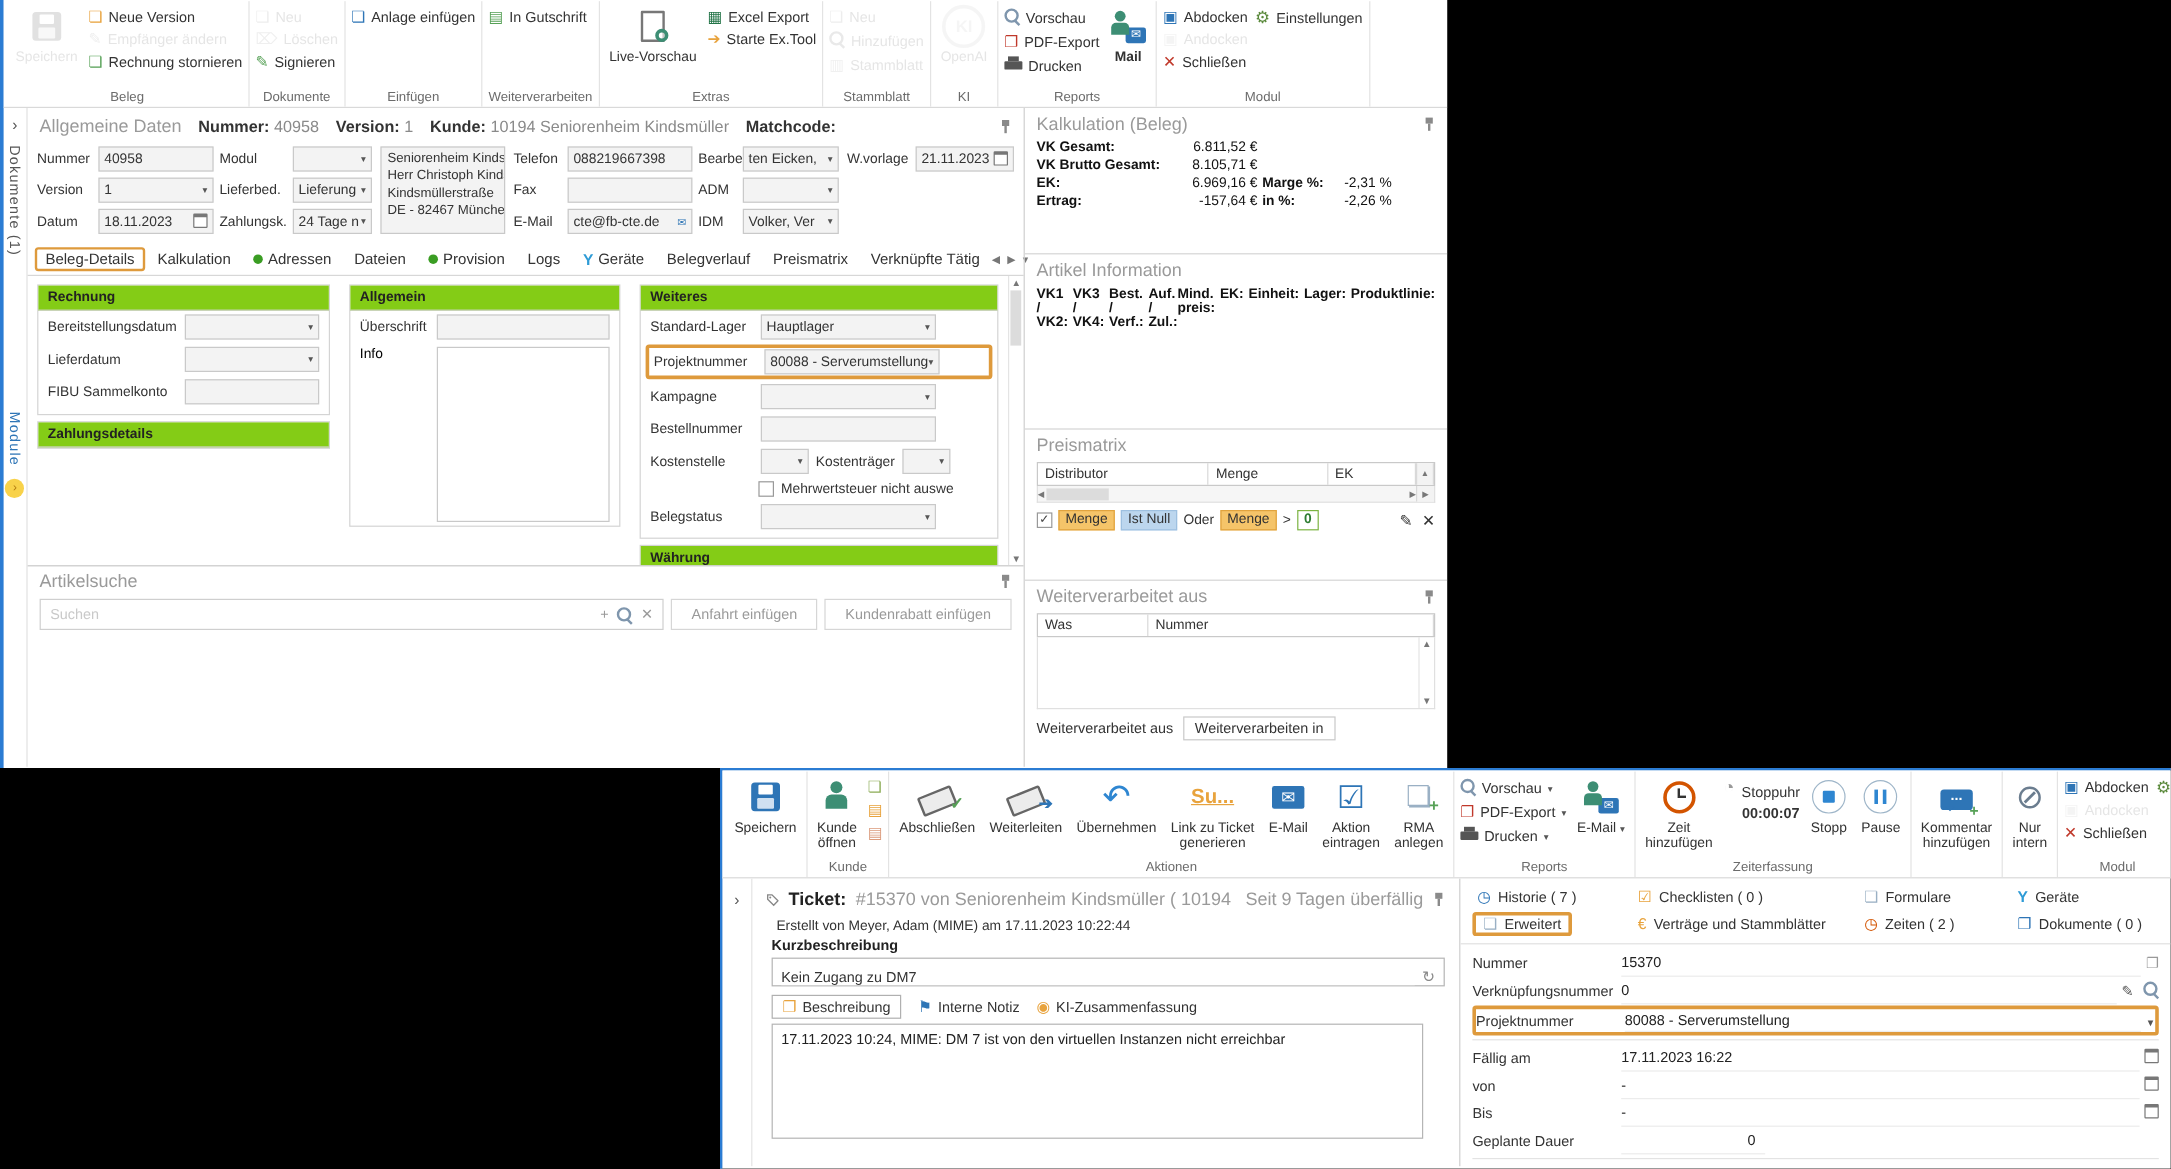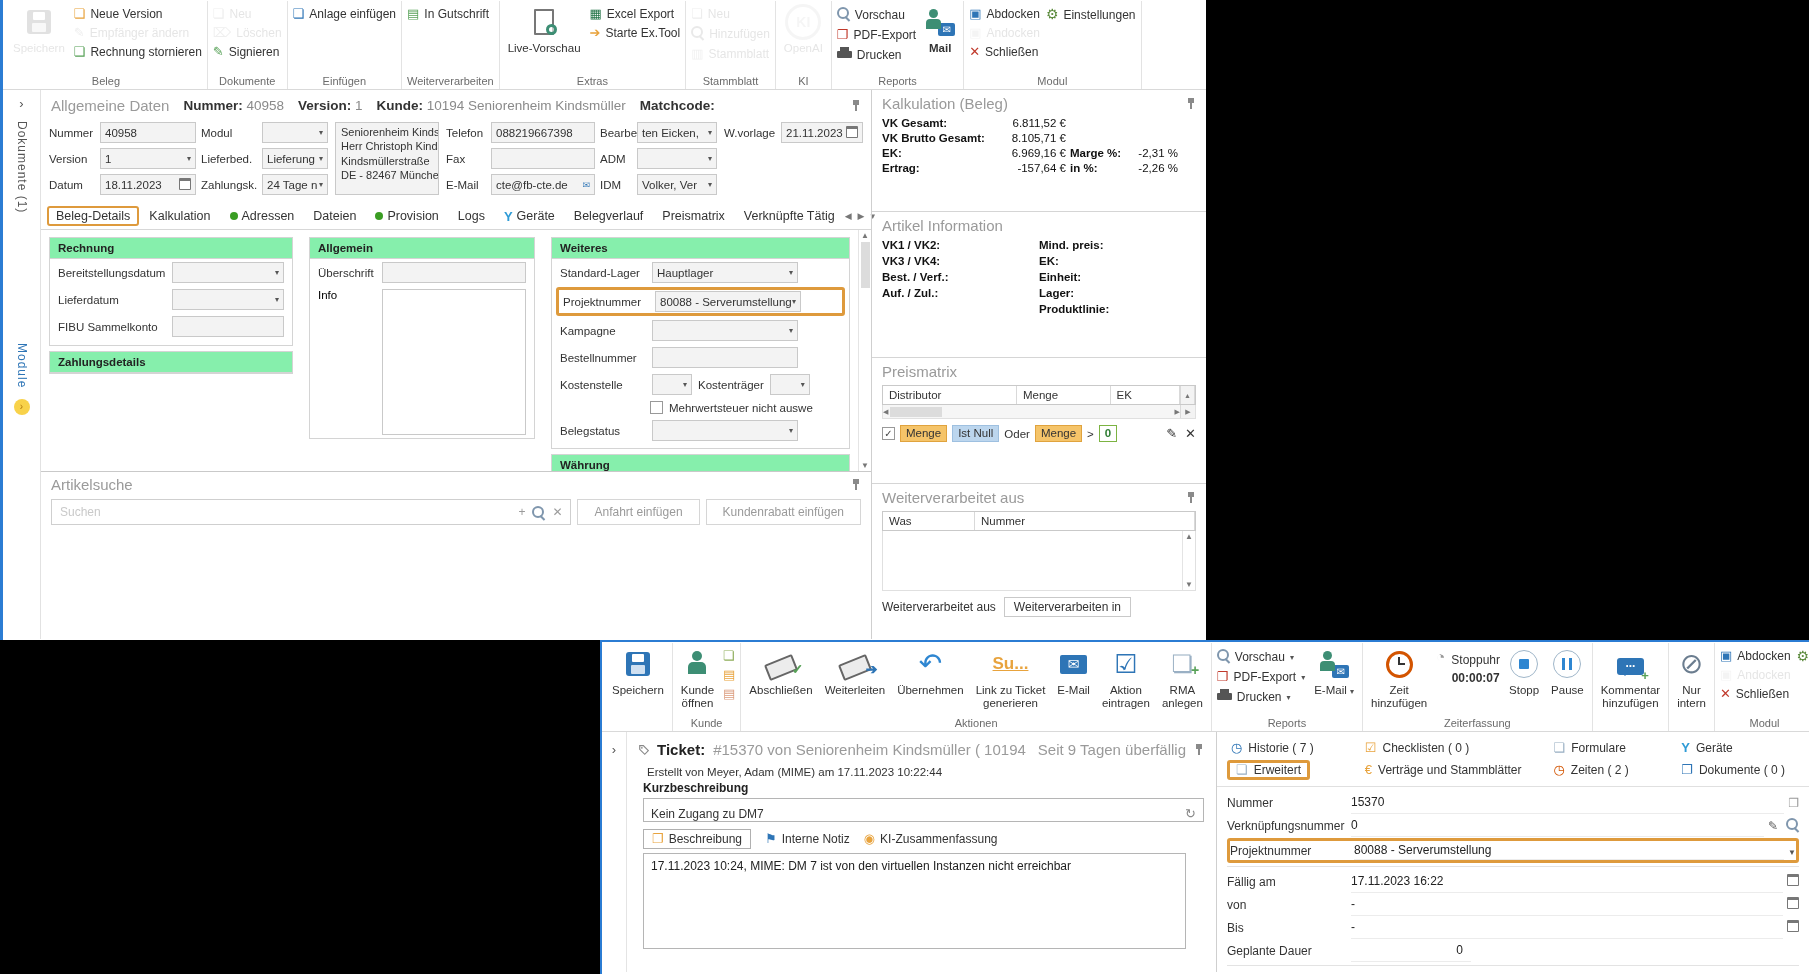--- a/index.html
+++ b/index.html
@@ -101,7 +101,7 @@
   .vsb .thumb{width:9px;height:46px;background:#dcdcdc;margin-top:2px}
   .vsb .dn{margin-top:auto}
   .gbox{border:1px solid #d4d4d4;margin:5px 8px}
-  .gbox h4{background:#86efac;border-bottom:1px solid #d4d4d4;font-size:11.5px;padding:4px 8px;color:#222;font-weight:bold}
+  .gbox h4{background:#84cc16;border-bottom:1px solid #d4d4d4;font-size:11.5px;padding:4px 8px;color:#222;font-weight:bold}
   .frow{display:flex;align-items:center;gap:6px;padding:3px 8px;font-size:11.5px;color:#333}
   .frow .lbl{flex:none}
   .hl{border:3px solid #DE9A3C;border-radius:3px}

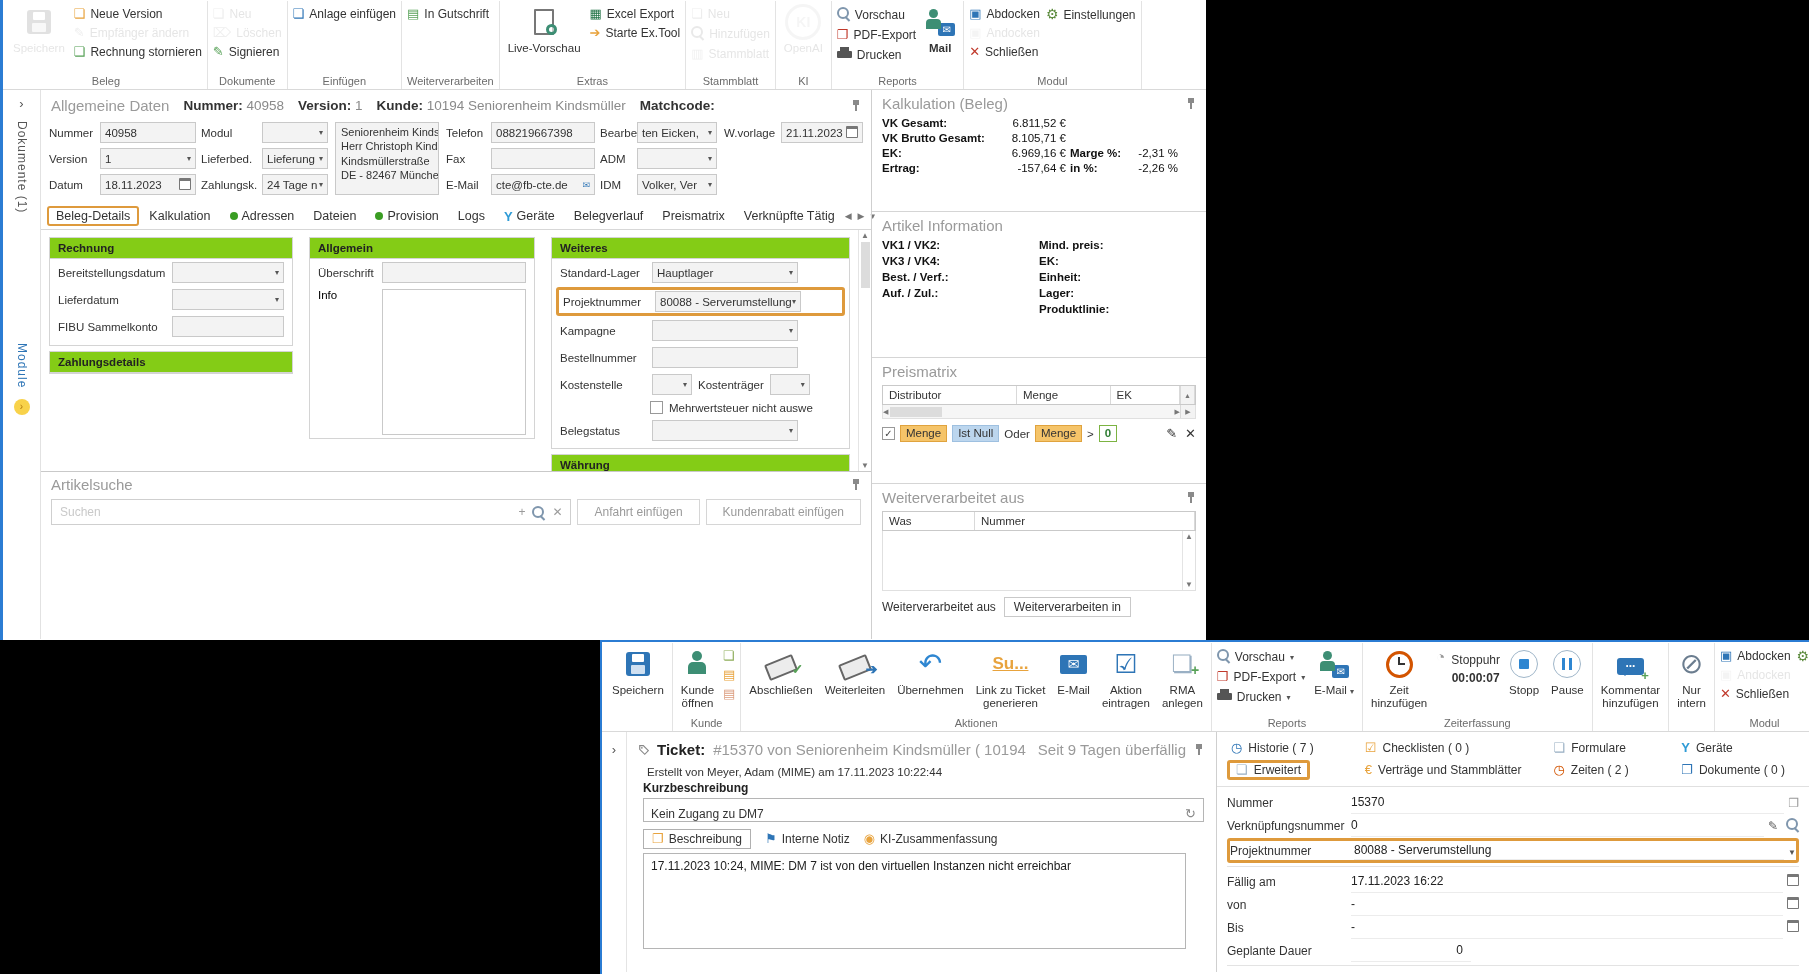--- a/index.html
+++ b/index.html
@@ -125,7 +125,7 @@
   .kgrid .kl{font-weight:bold}
   .kgrid .kv{text-align:right;padding-right:4px}
   .aigrid{display:flex;font-size:11.5px;color:#111}
-  .aigrid>div{flex:1;display:flex;flex-direction:column;gap:4px}
+  .aigrid>div{flex:1;display:flex;flex-direction:row;gap:4px}
   .aigrid b{font-weight:bold}
   .pm-head{display:flex;border:1px solid #c9c9c9;height:20px;font-size:11.5px;color:#333;align-items:stretch}
   .pm-head>span{display:flex;align-items:center;padding:0 6px;border-right:1px solid #d9d9d9}

